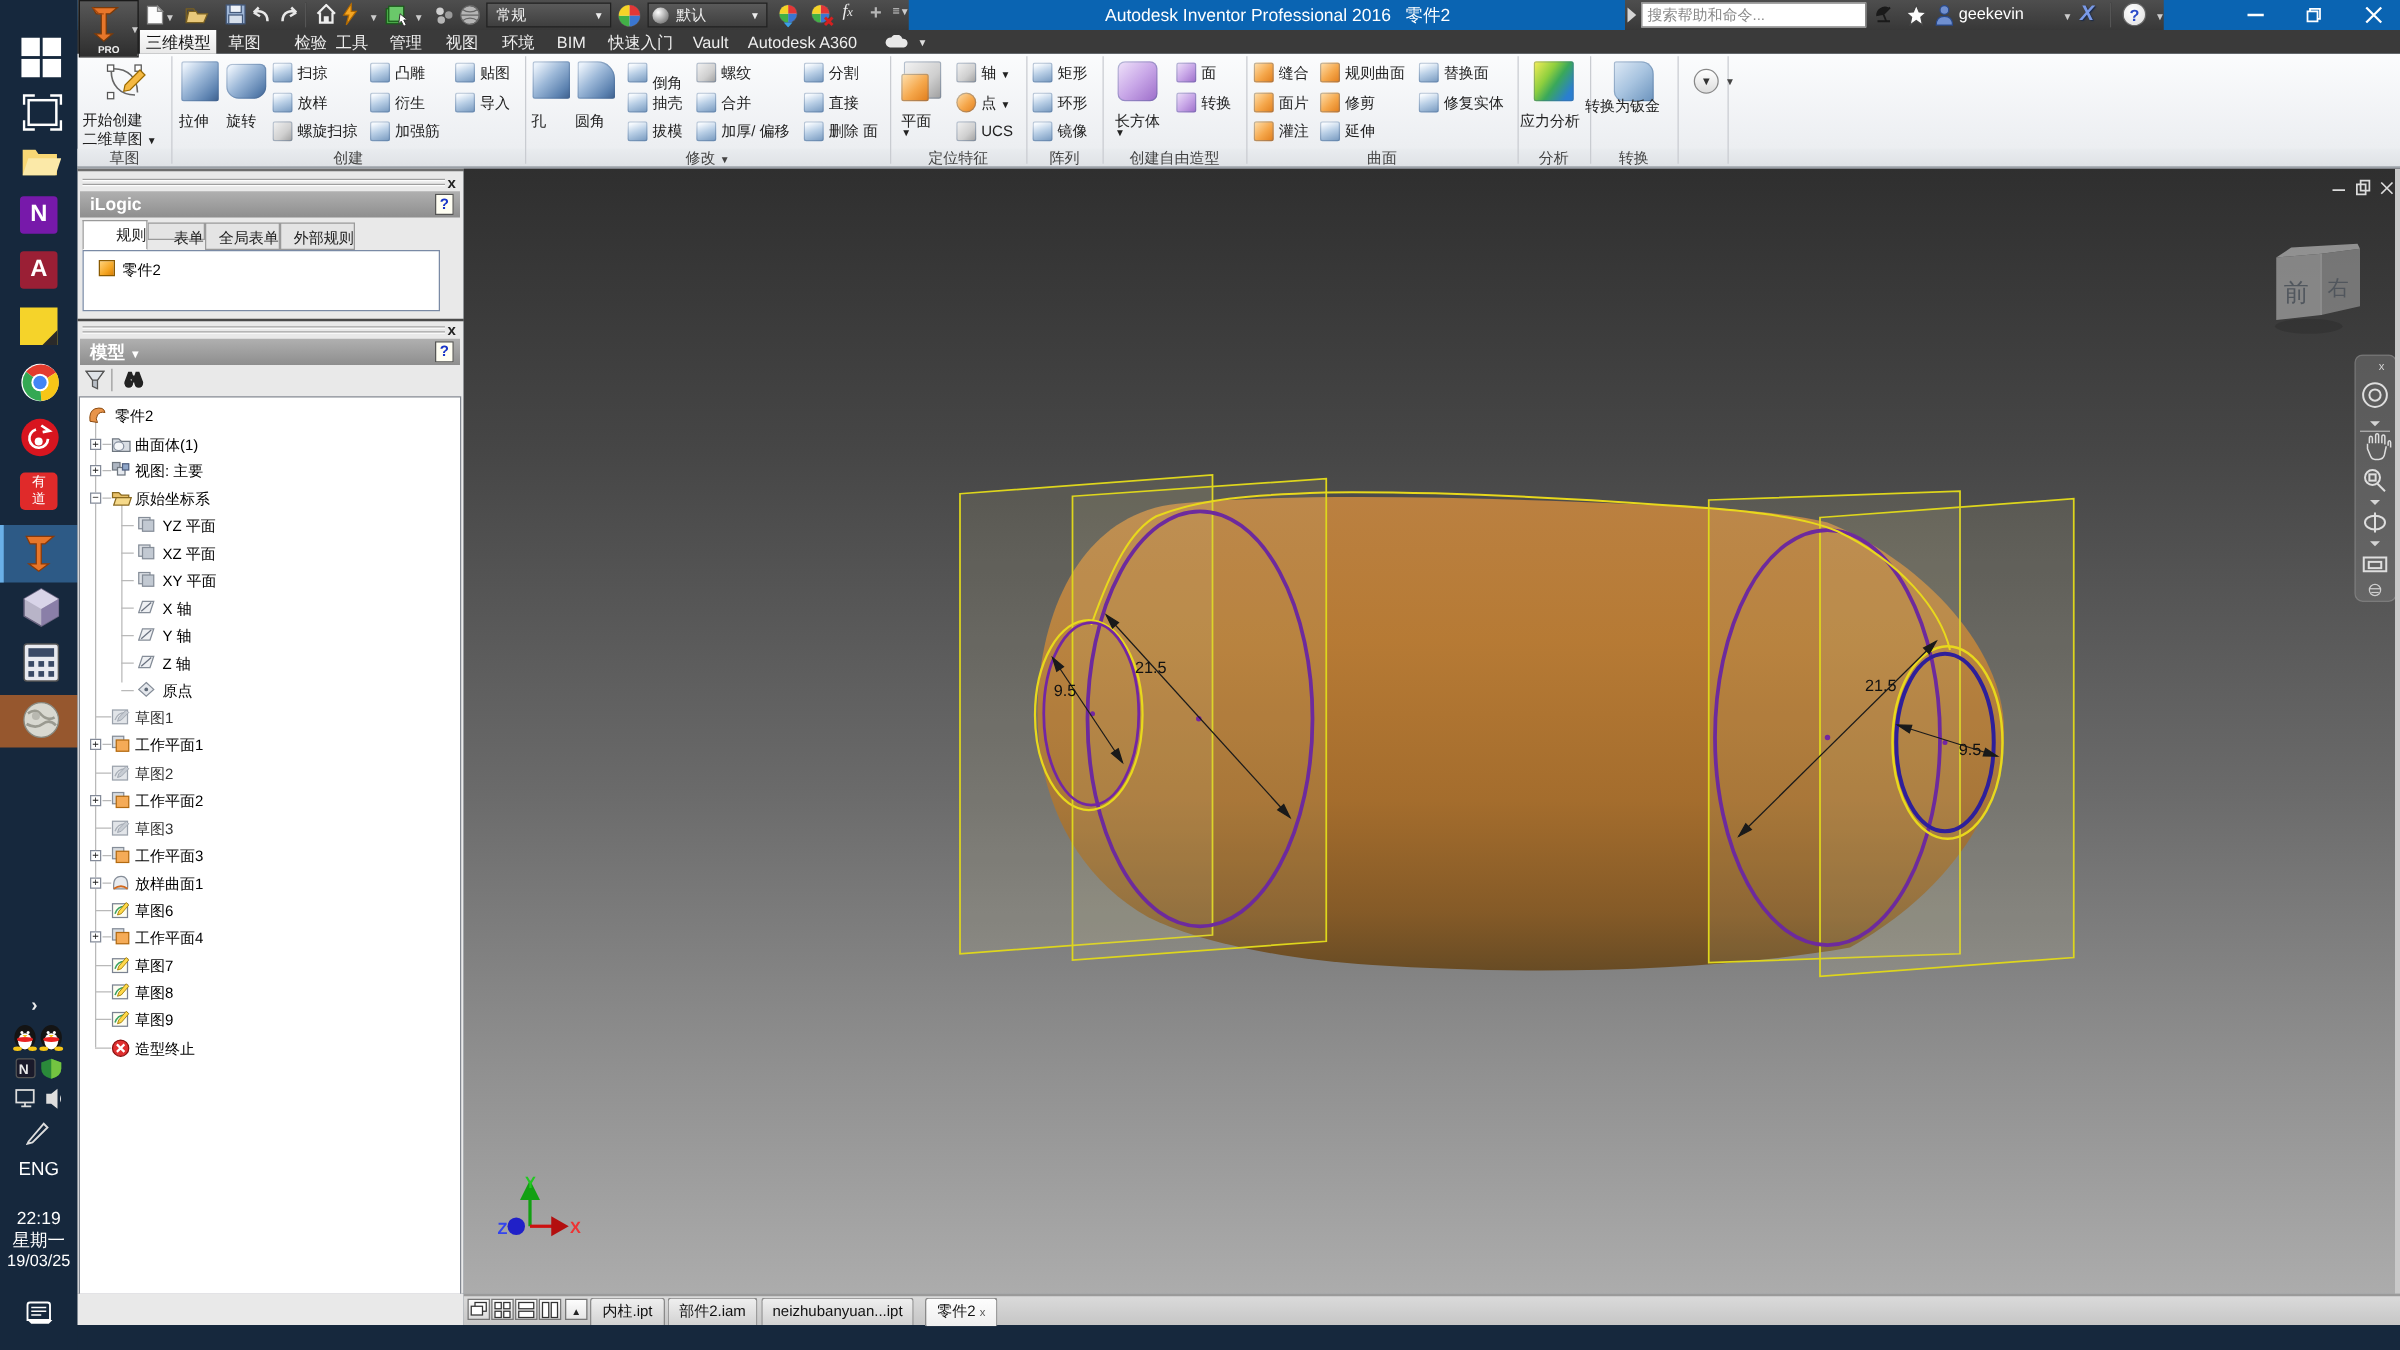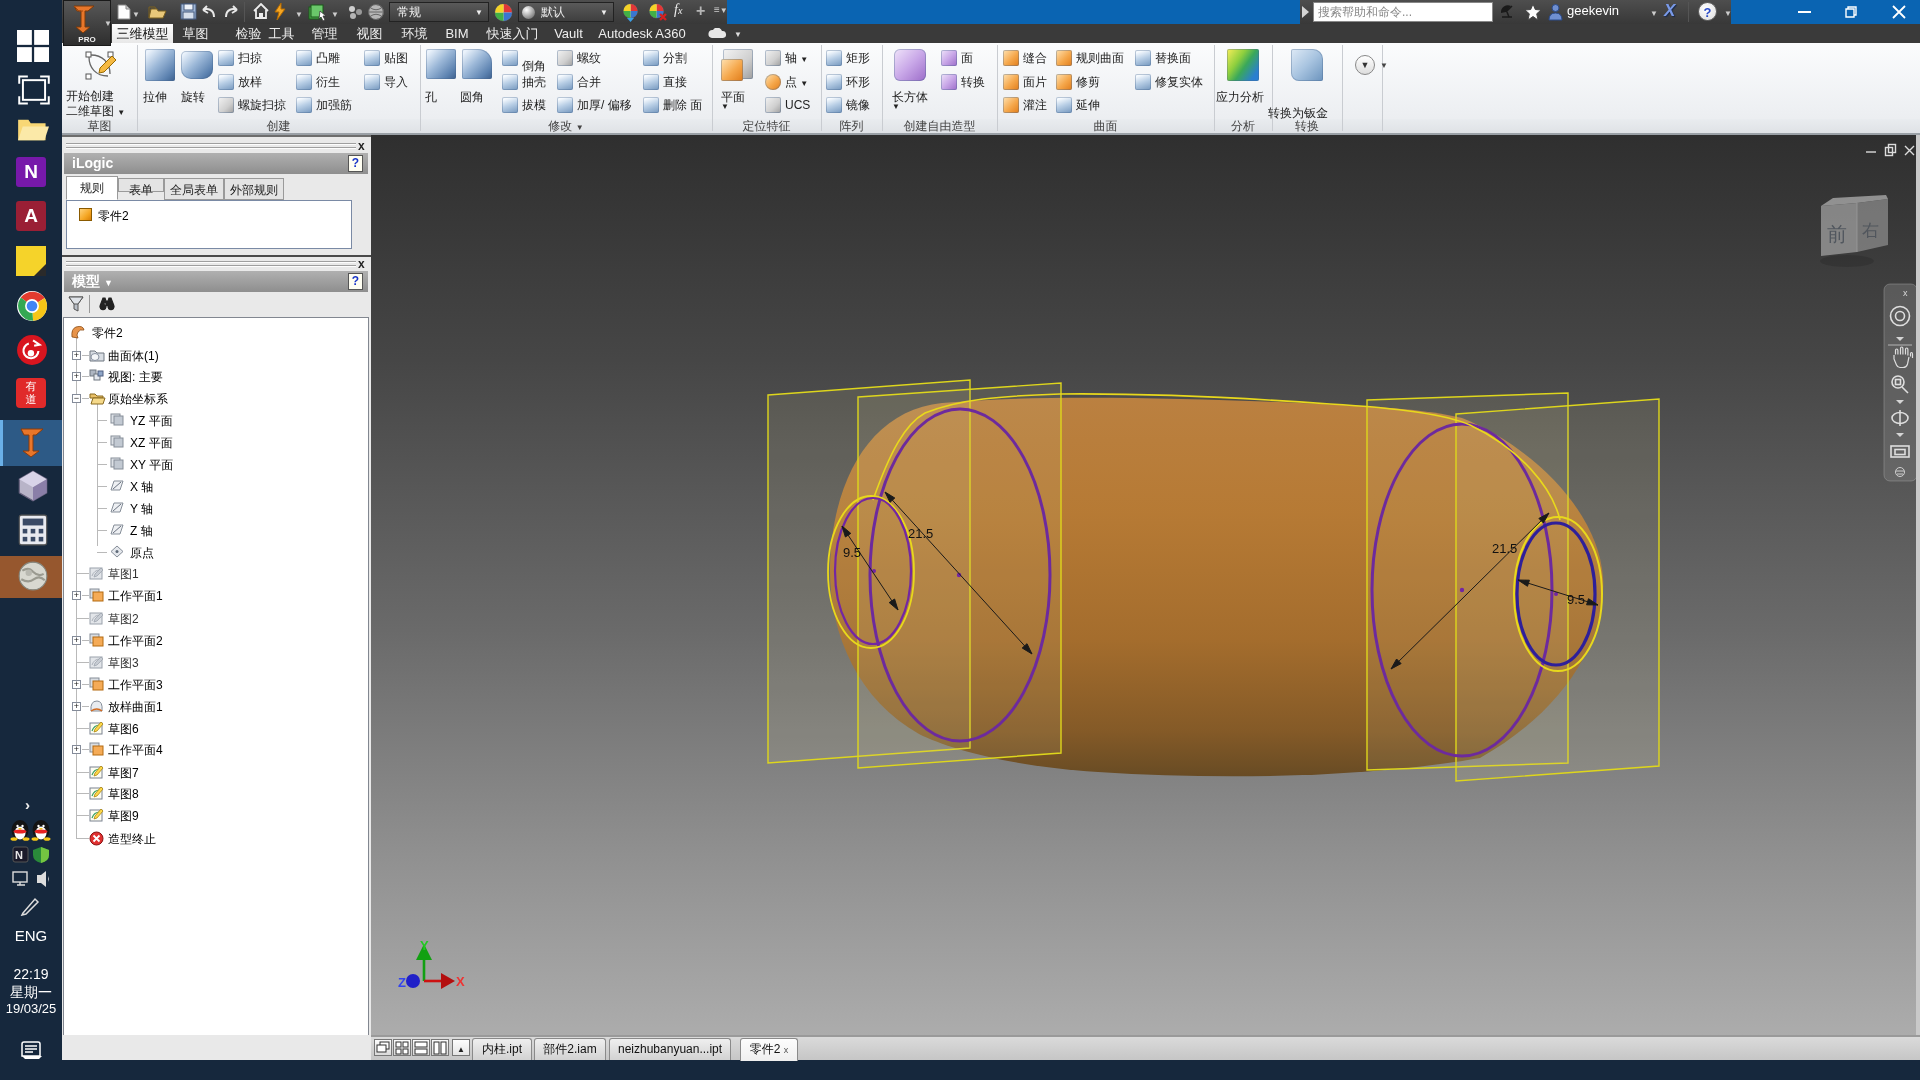--- a/index.html
+++ b/index.html
@@ -276,6 +276,7 @@
     <div class="abs" style="left:398px;top:2px;width:19px;height:19px;border-radius:50%;background:radial-gradient(circle at 40% 35%,#fff,#dcdcdc);border:1px solid #666;color:#2a4ac8;font-weight:bold;font-size:13px;text-align:center;line-height:19px">?</div>
     <div class="abs" style="left:424px;top:9px;font-size:8px;color:#ccc">▼</div>
   </div>
+  <div id="apptitle">Autodesk Inventor Professional 2016&nbsp;&nbsp;&nbsp;零件2</div>
   <div class="abs" id="winbtns" style="left:1730px;top:0;width:128px;height:24px">
     <div class="abs" style="left:6px;top:11px;width:13px;height:2px;background:#fff"></div>
     <svg class="abs" style="left:50px;top:4px" width="16" height="16" viewBox="0 0 16 16">

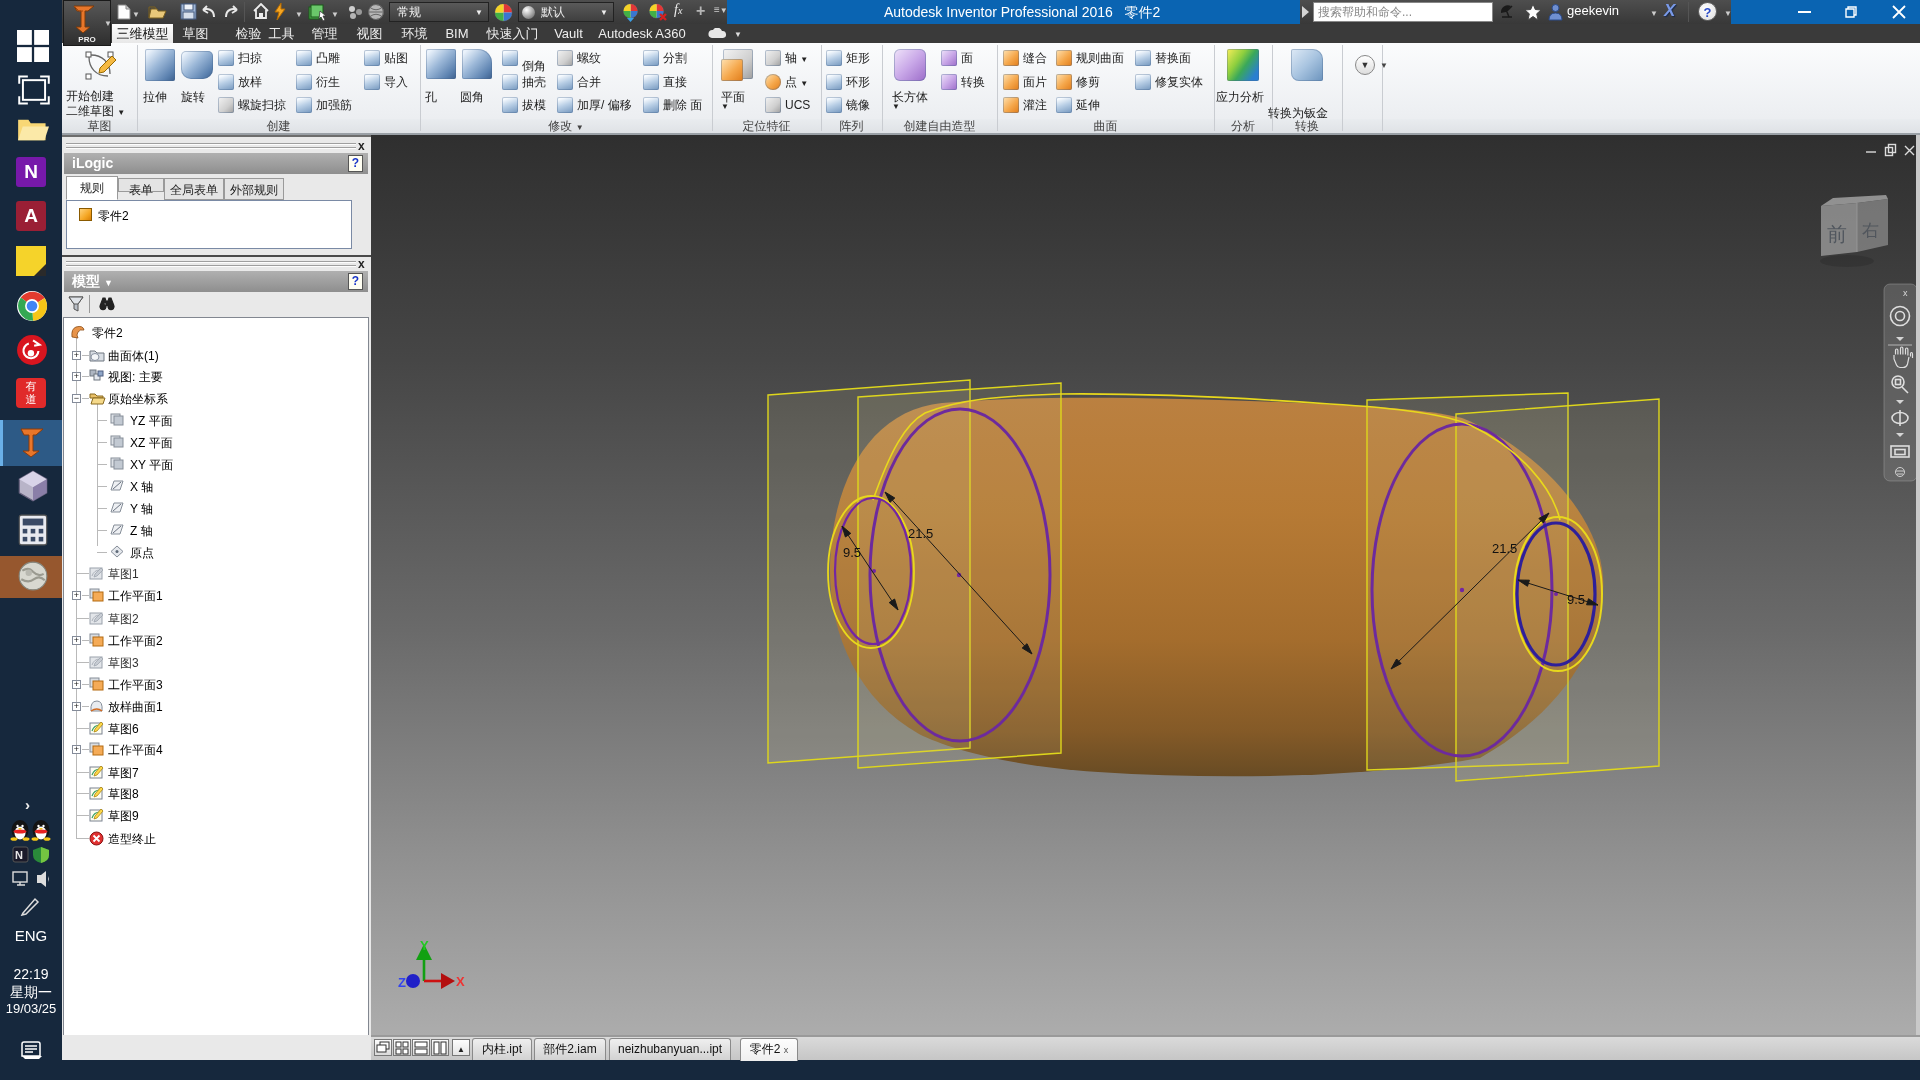--- a/index.html
+++ b/index.html
@@ -437,7 +437,7 @@
   <div class="bigtxt" style="left:1154px;top:46px;width:56px">应力分析</div>
 
   <div class="ib ic-sheet" style="left:1229px;top:6px;width:32px;height:32px;border-radius:2px 10px 2px 8px"></div>
-  <div class="bigtxt" style="left:1206px;top:62px;width:78px">转换为钣金</div>
+  <div class="bigtxt" style="left:1206px;top:34px;width:78px">转换为钣金</div>
 
   <div class="abs" style="left:1293px;top:12px;width:20px;height:20px;border:1px solid #888;border-radius:50%;background:linear-gradient(#fff,#ddd);color:#333;font-size:9px;text-align:center;line-height:19px">▼</div>
   <div class="abs" style="left:1318px;top:18px;font-size:8px;color:#444">▼</div>

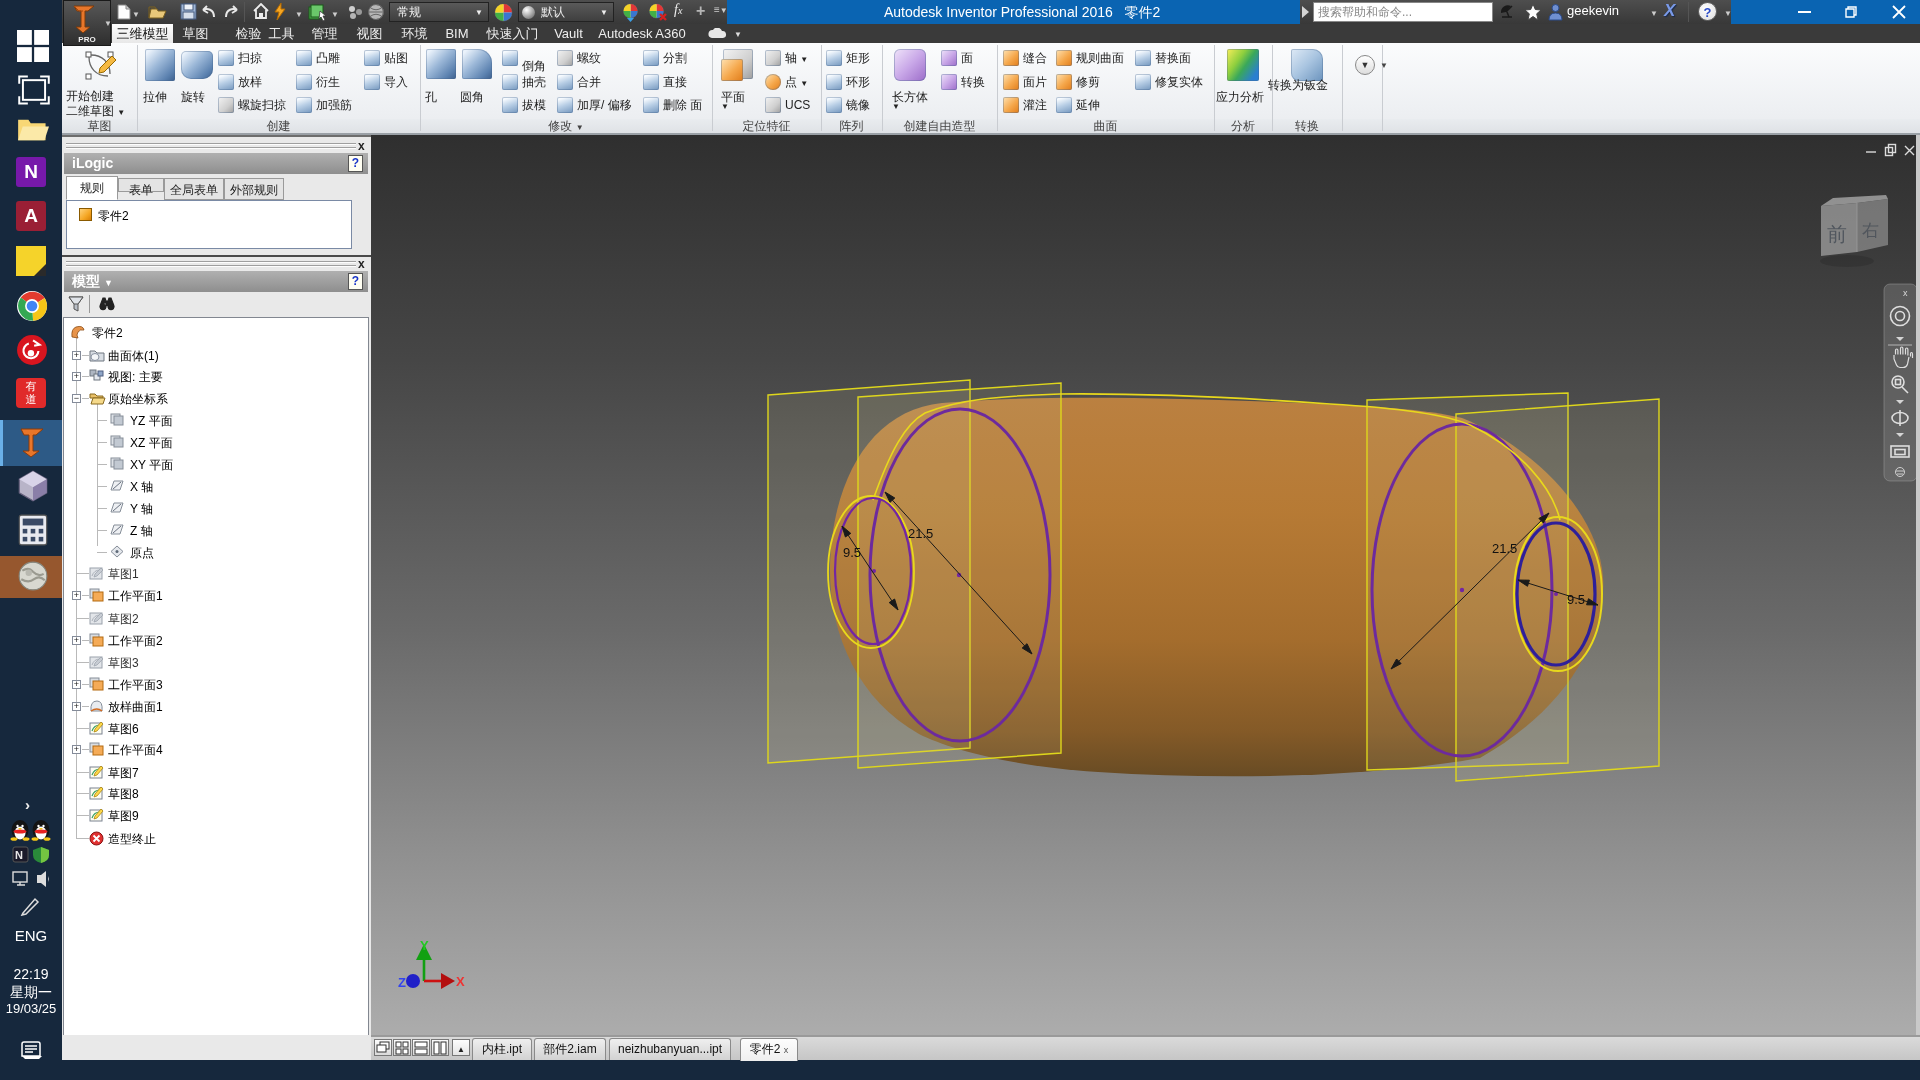--- a/index.html
+++ b/index.html
@@ -40,7 +40,7 @@
 .ptitle{position:absolute;left:2px;width:304px;height:21px;background:linear-gradient(#b0b0b0,#8e8e8e);color:#fff;font-weight:bold;font-size:14px;line-height:21px;padding-left:8px}
 .phelp{position:absolute;width:15px;height:17px;background:#fffef2;border:1px solid #555;color:#1a35c8;font-size:12px;font-weight:bold;text-align:center;line-height:15px}
 
-.iltab{position:absolute;top:0;height:24px;background:#e4e4e4;border:1px solid #9a9a9a;font-size:12px;color:#222;text-align:center;line-height:22px}
+.iltab{position:absolute;top:0;height:24px;background:#e4e4e4;border:1px solid #9a9a9a;font-size:12px;color:#222;text-align:right;line-height:22px}
 
 #tree{position:absolute;left:1px;top:180px;width:306px;height:719px;background:#fff;border:1px solid #828790}
 .trow{position:absolute;left:0;height:16px;font-size:12px;color:#000;white-space:nowrap}

